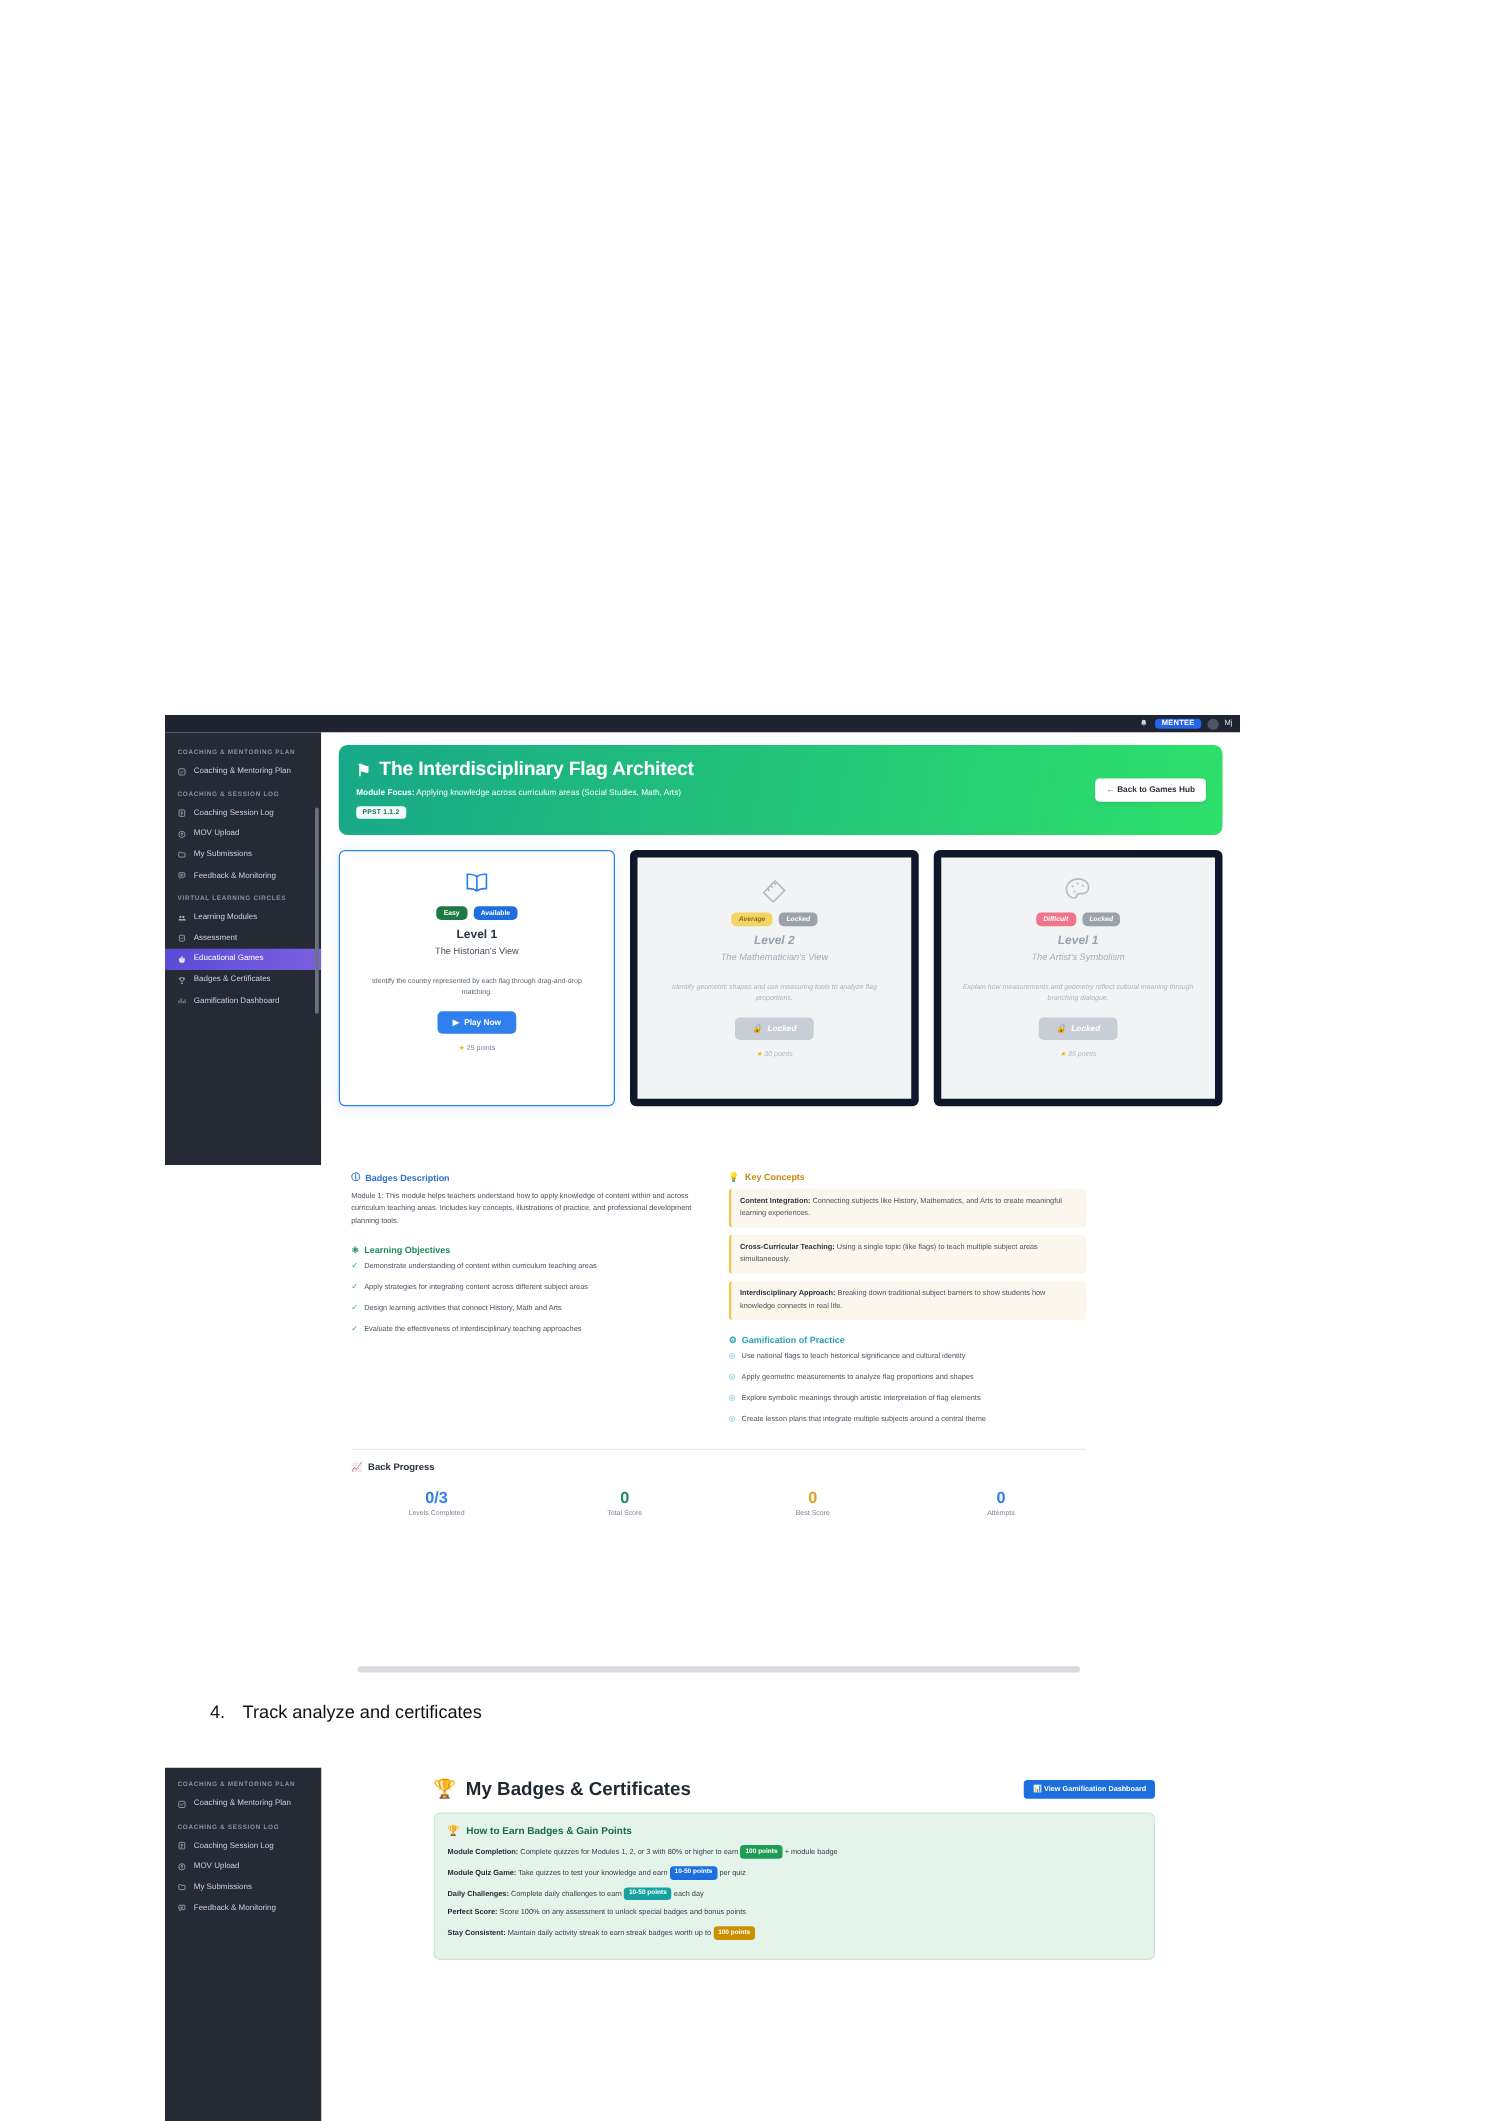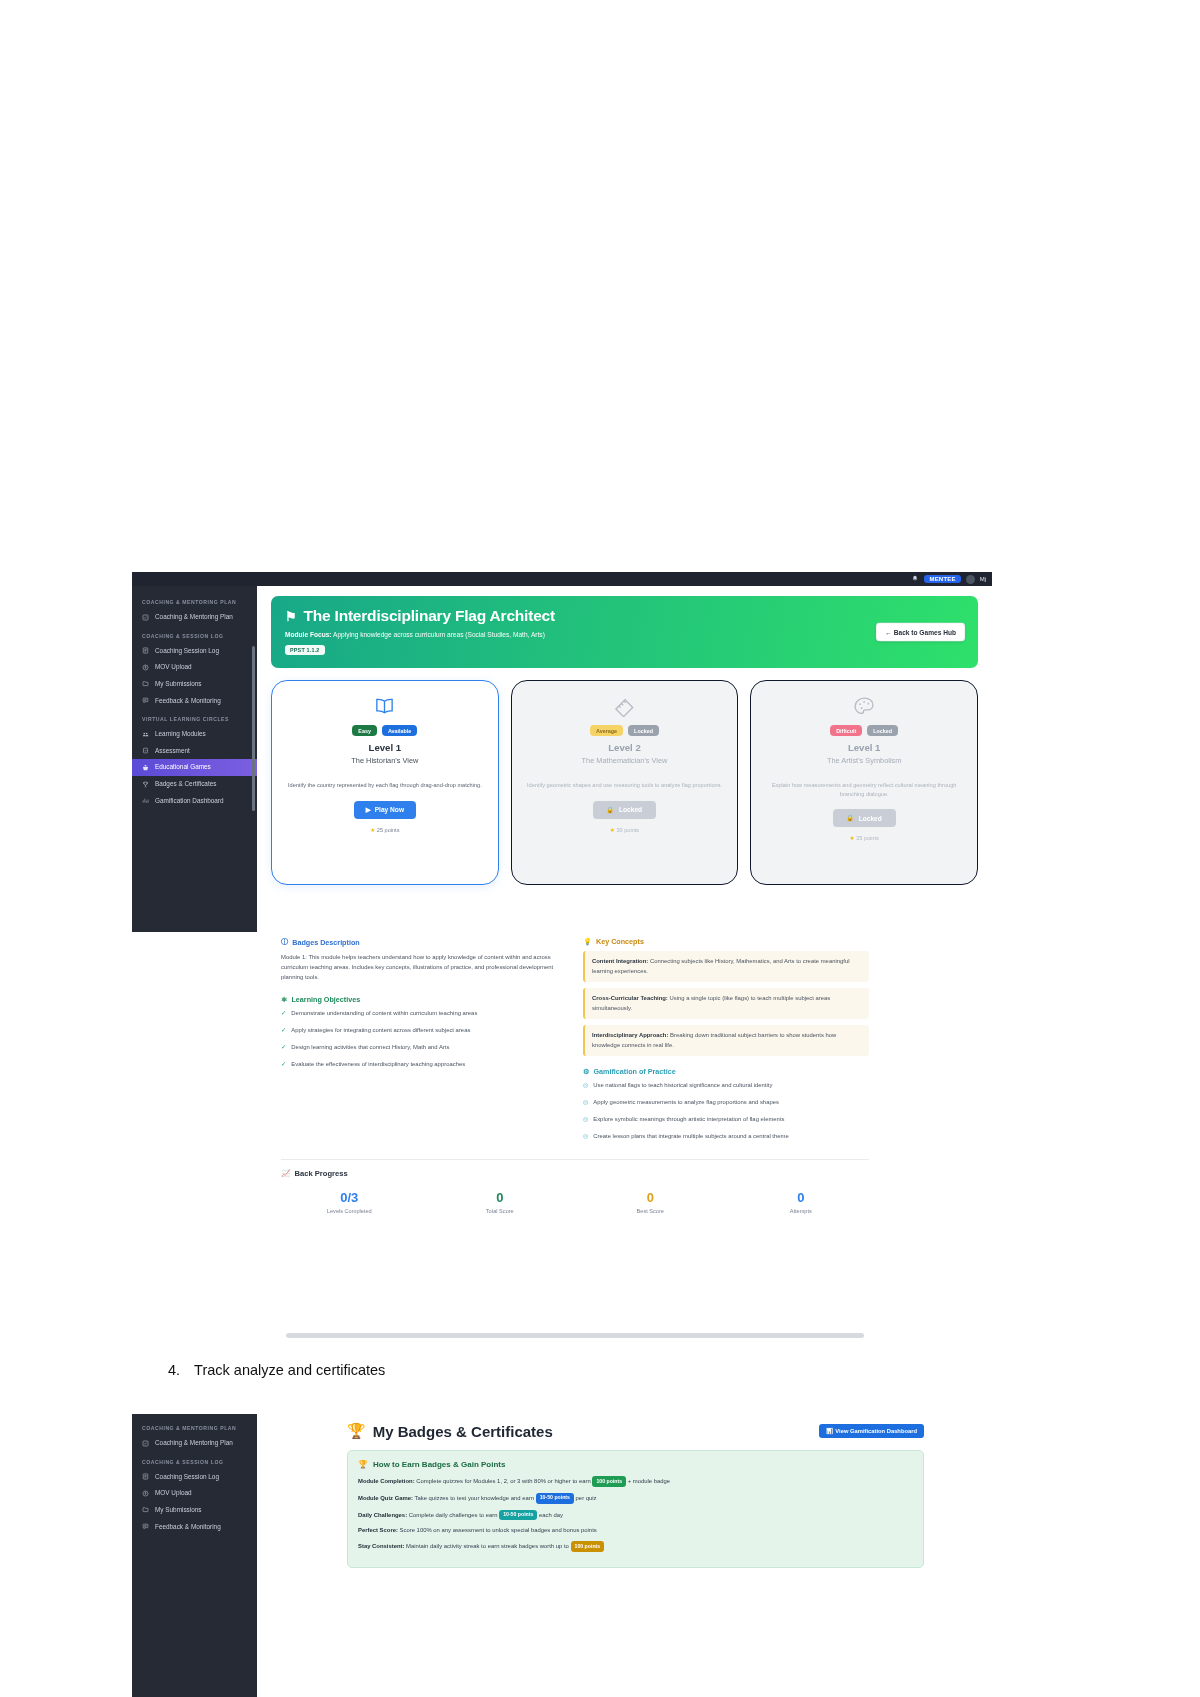--- a/index.html
+++ b/index.html
@@ -86,7 +86,7 @@
 
   .levels { display:flex; gap:12px; margin-top:12px; }
   .lvl {
-    flex:1; border-radius:16px; padding: 12px 10px 11px 10px;
+    flex:1; border-radius:5px; padding: 12px 10px 11px 10px;
     text-align:center; position:relative; min-height:205px;
   }
   .lvl.active { background:#fff; border:1.4px solid #2f80ed; box-shadow:0 2px 10px rgba(47,128,237,.12); }

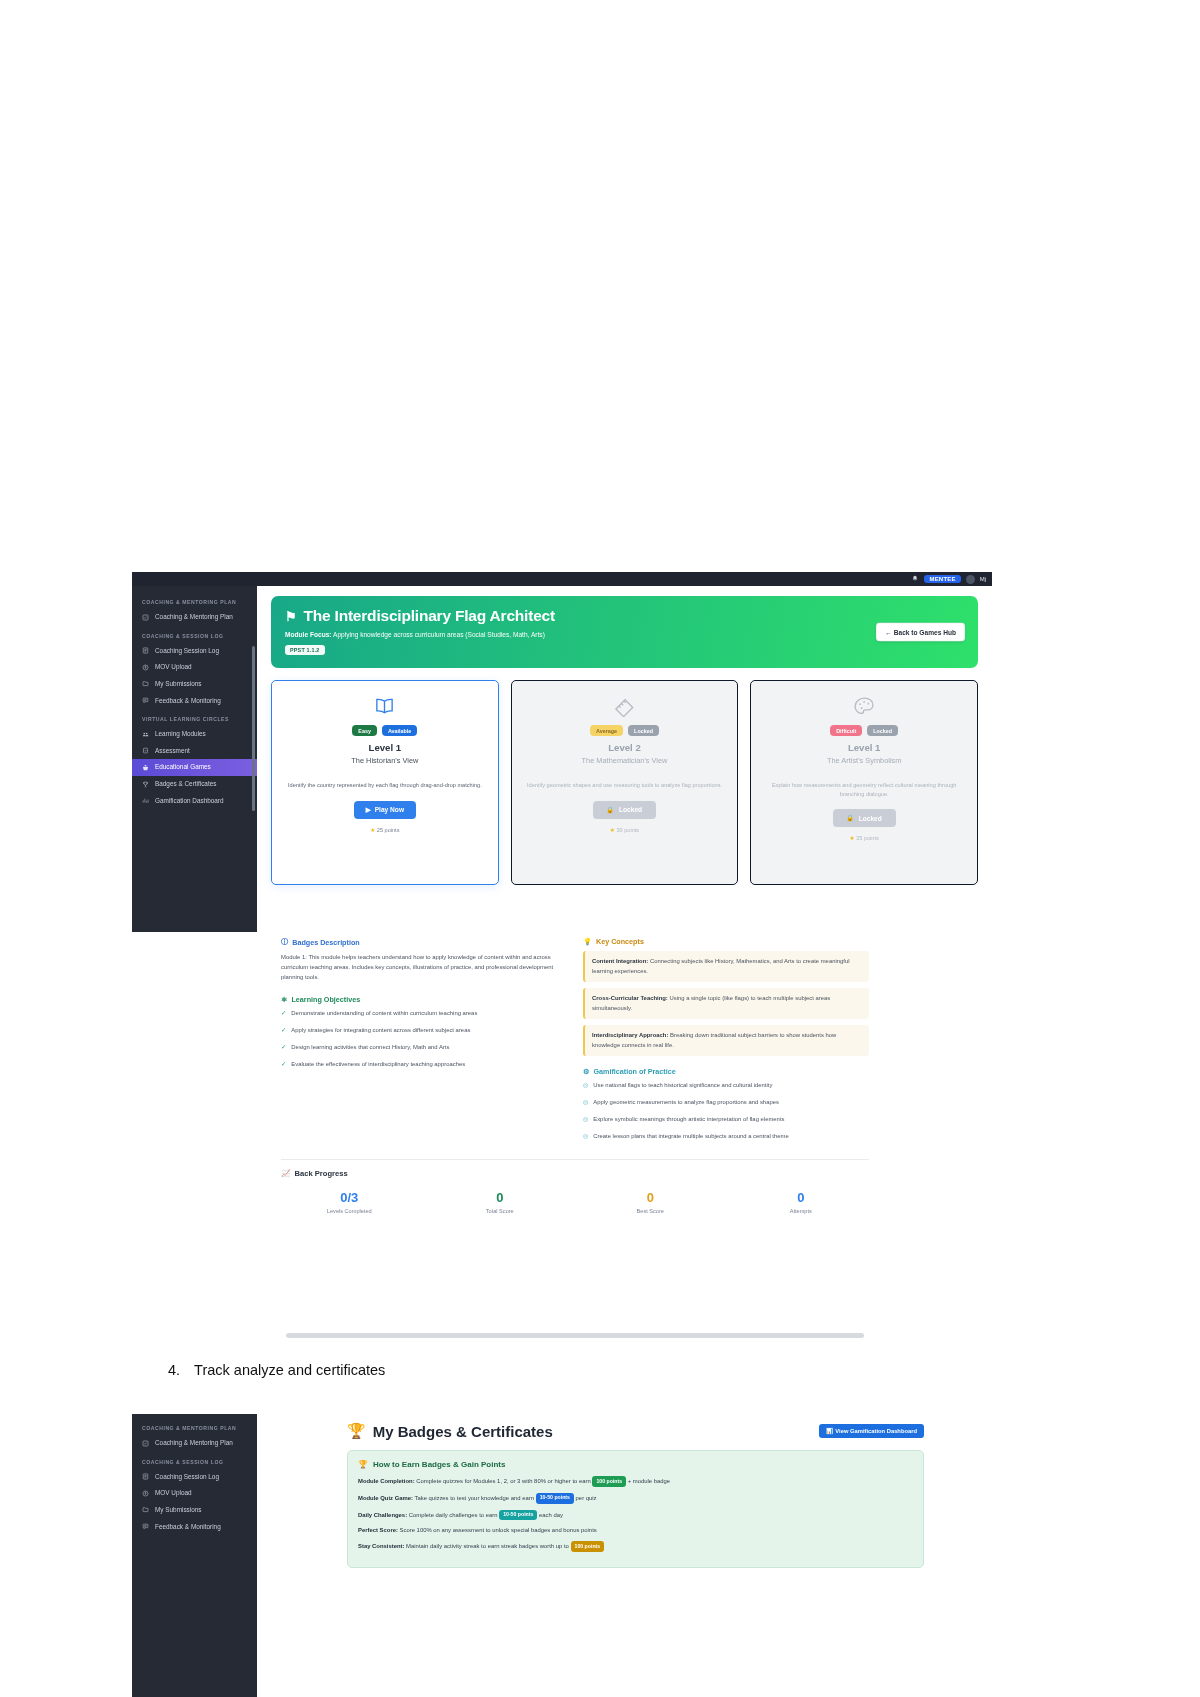--- a/index.html
+++ b/index.html
@@ -90,7 +90,7 @@
     text-align:center; position:relative; min-height:205px;
   }
   .lvl.active { background:#fff; border:1.4px solid #2f80ed; box-shadow:0 2px 10px rgba(47,128,237,.12); }
-  .lvl.locked { background:#f1f3f5; border:1px solid #0f172a; }
+  .lvl.locked { background:#f1f3f5; border:6px solid #0f172a;font-style:italic; }
   .lvl-icon { height: 26px; display:flex; align-items:center; justify-content:center; margin-bottom:6px; }
   .badges { display:flex; gap:5px; justify-content:center; margin-bottom:6px; }
   .pill { font-size:5.4px; font-weight:700; padding:2.5px 6px; border-radius:4px; color:#fff; }

